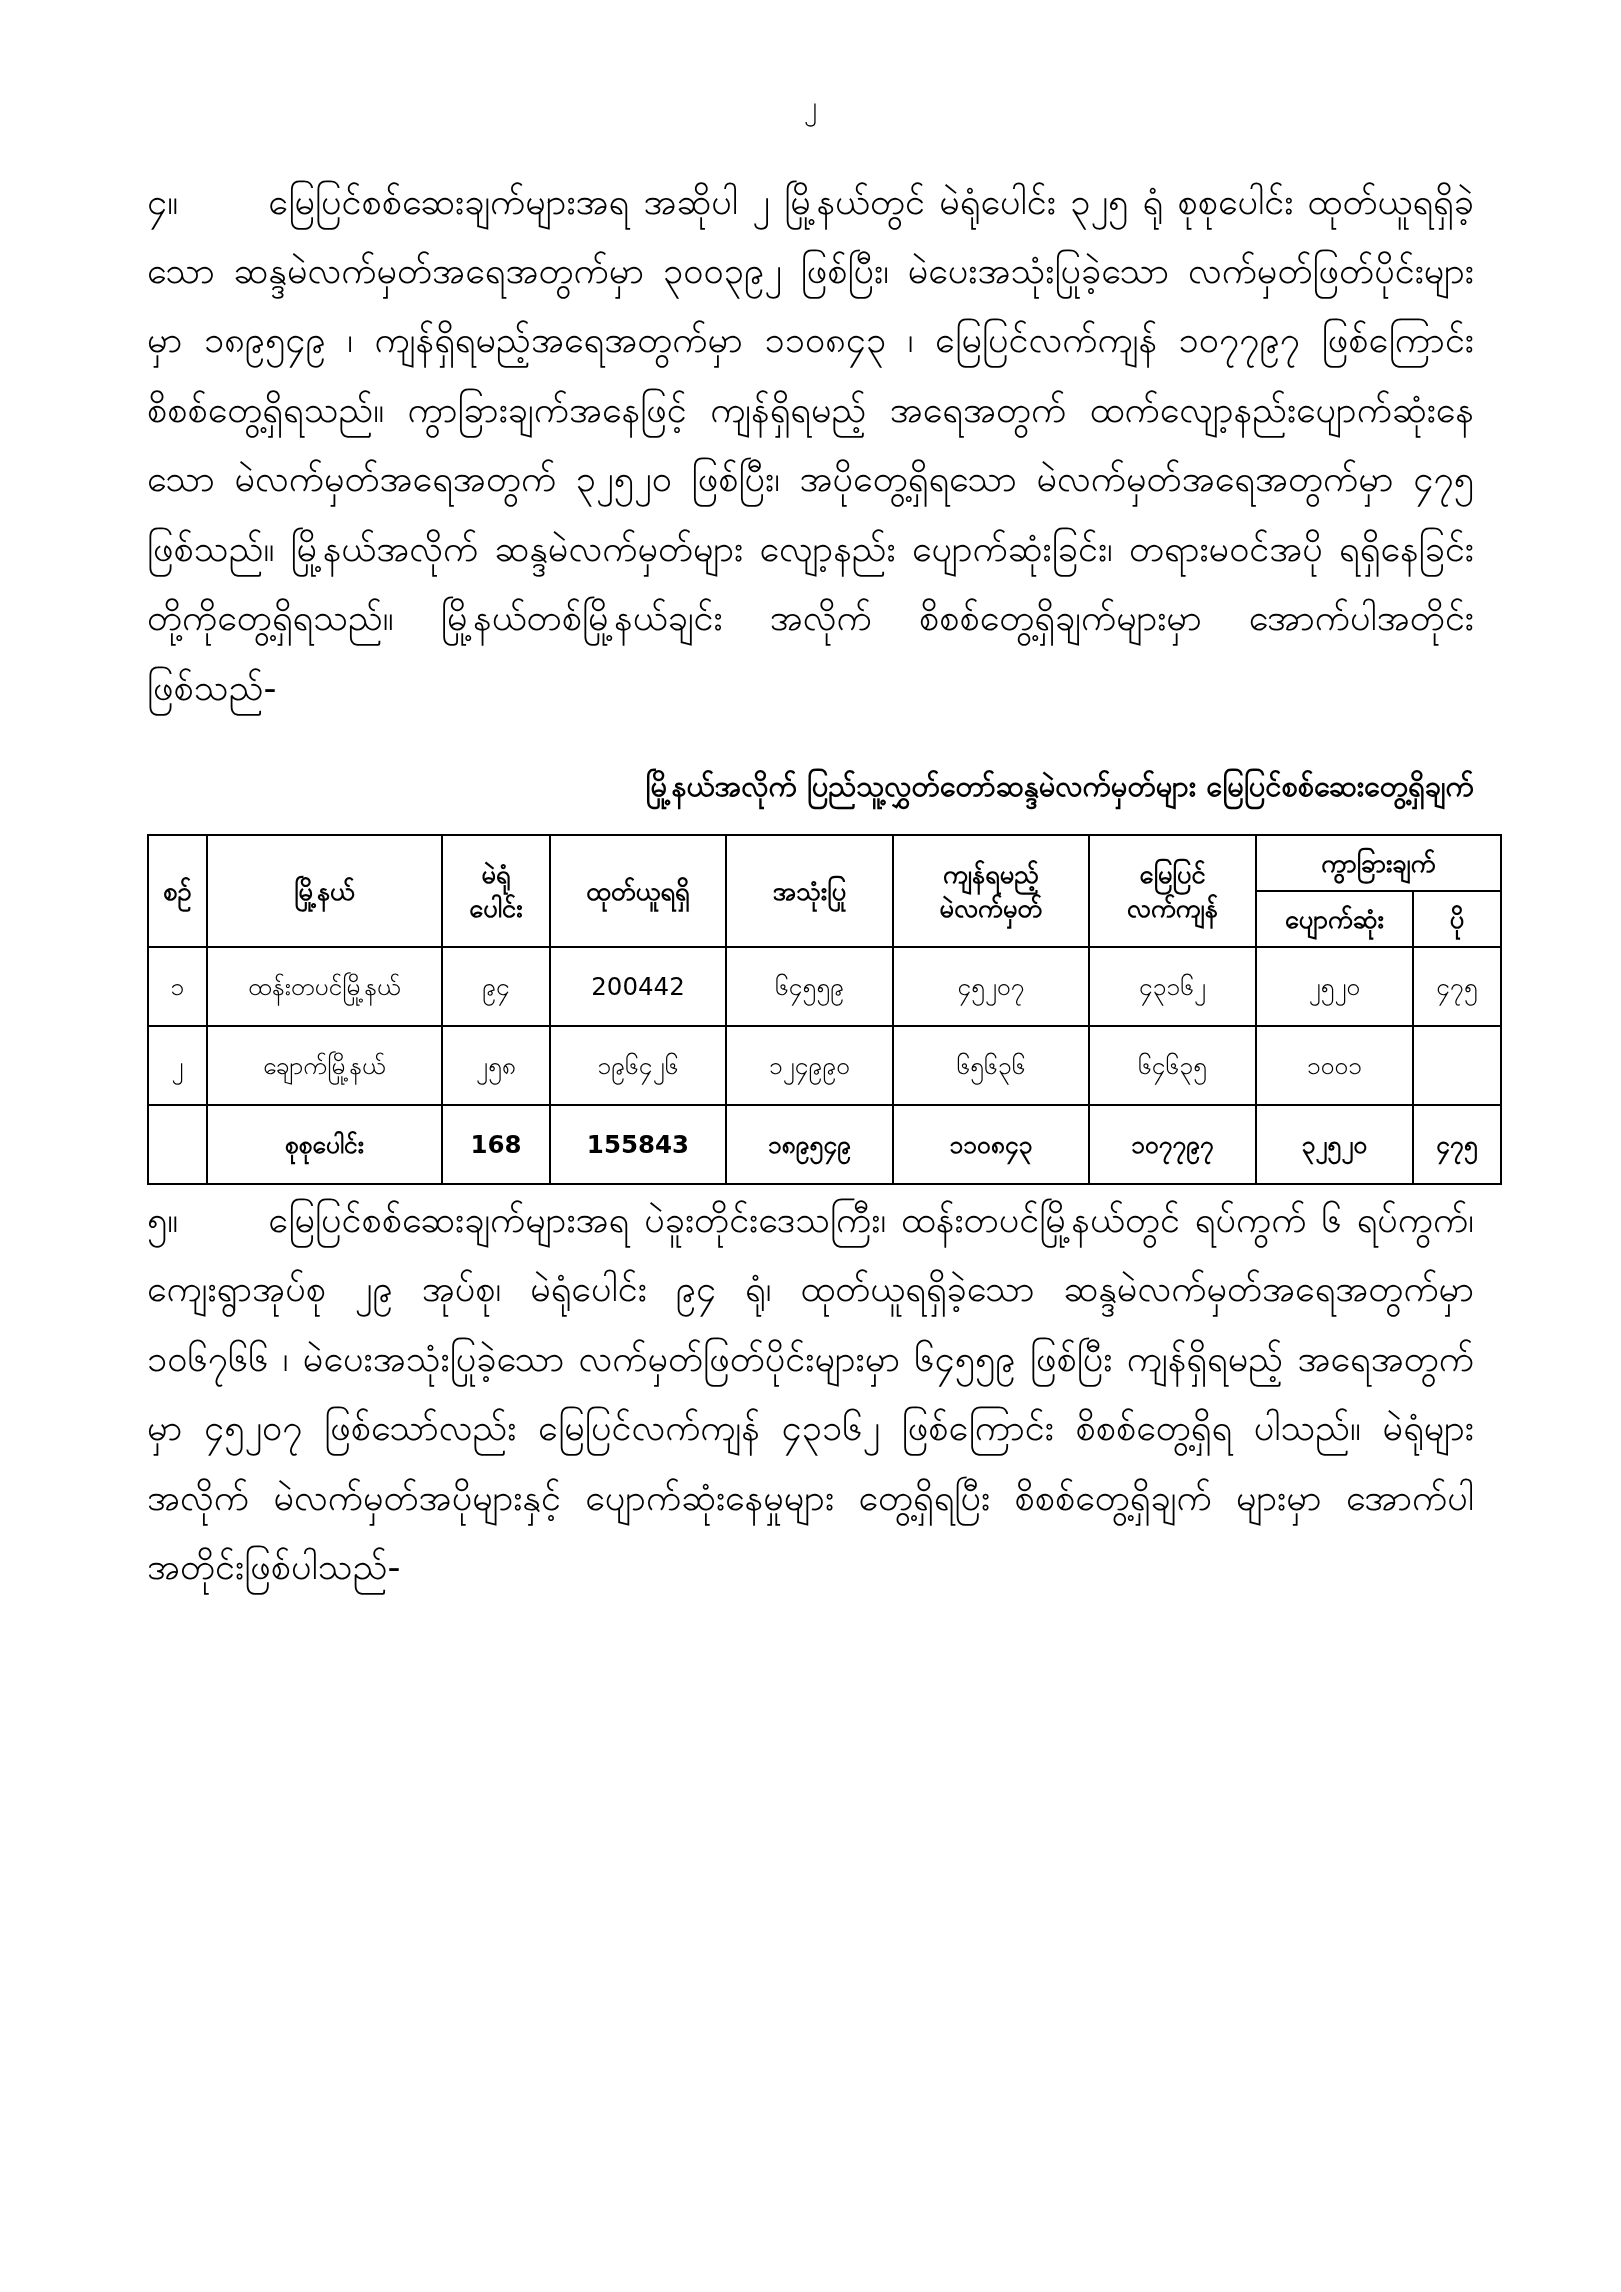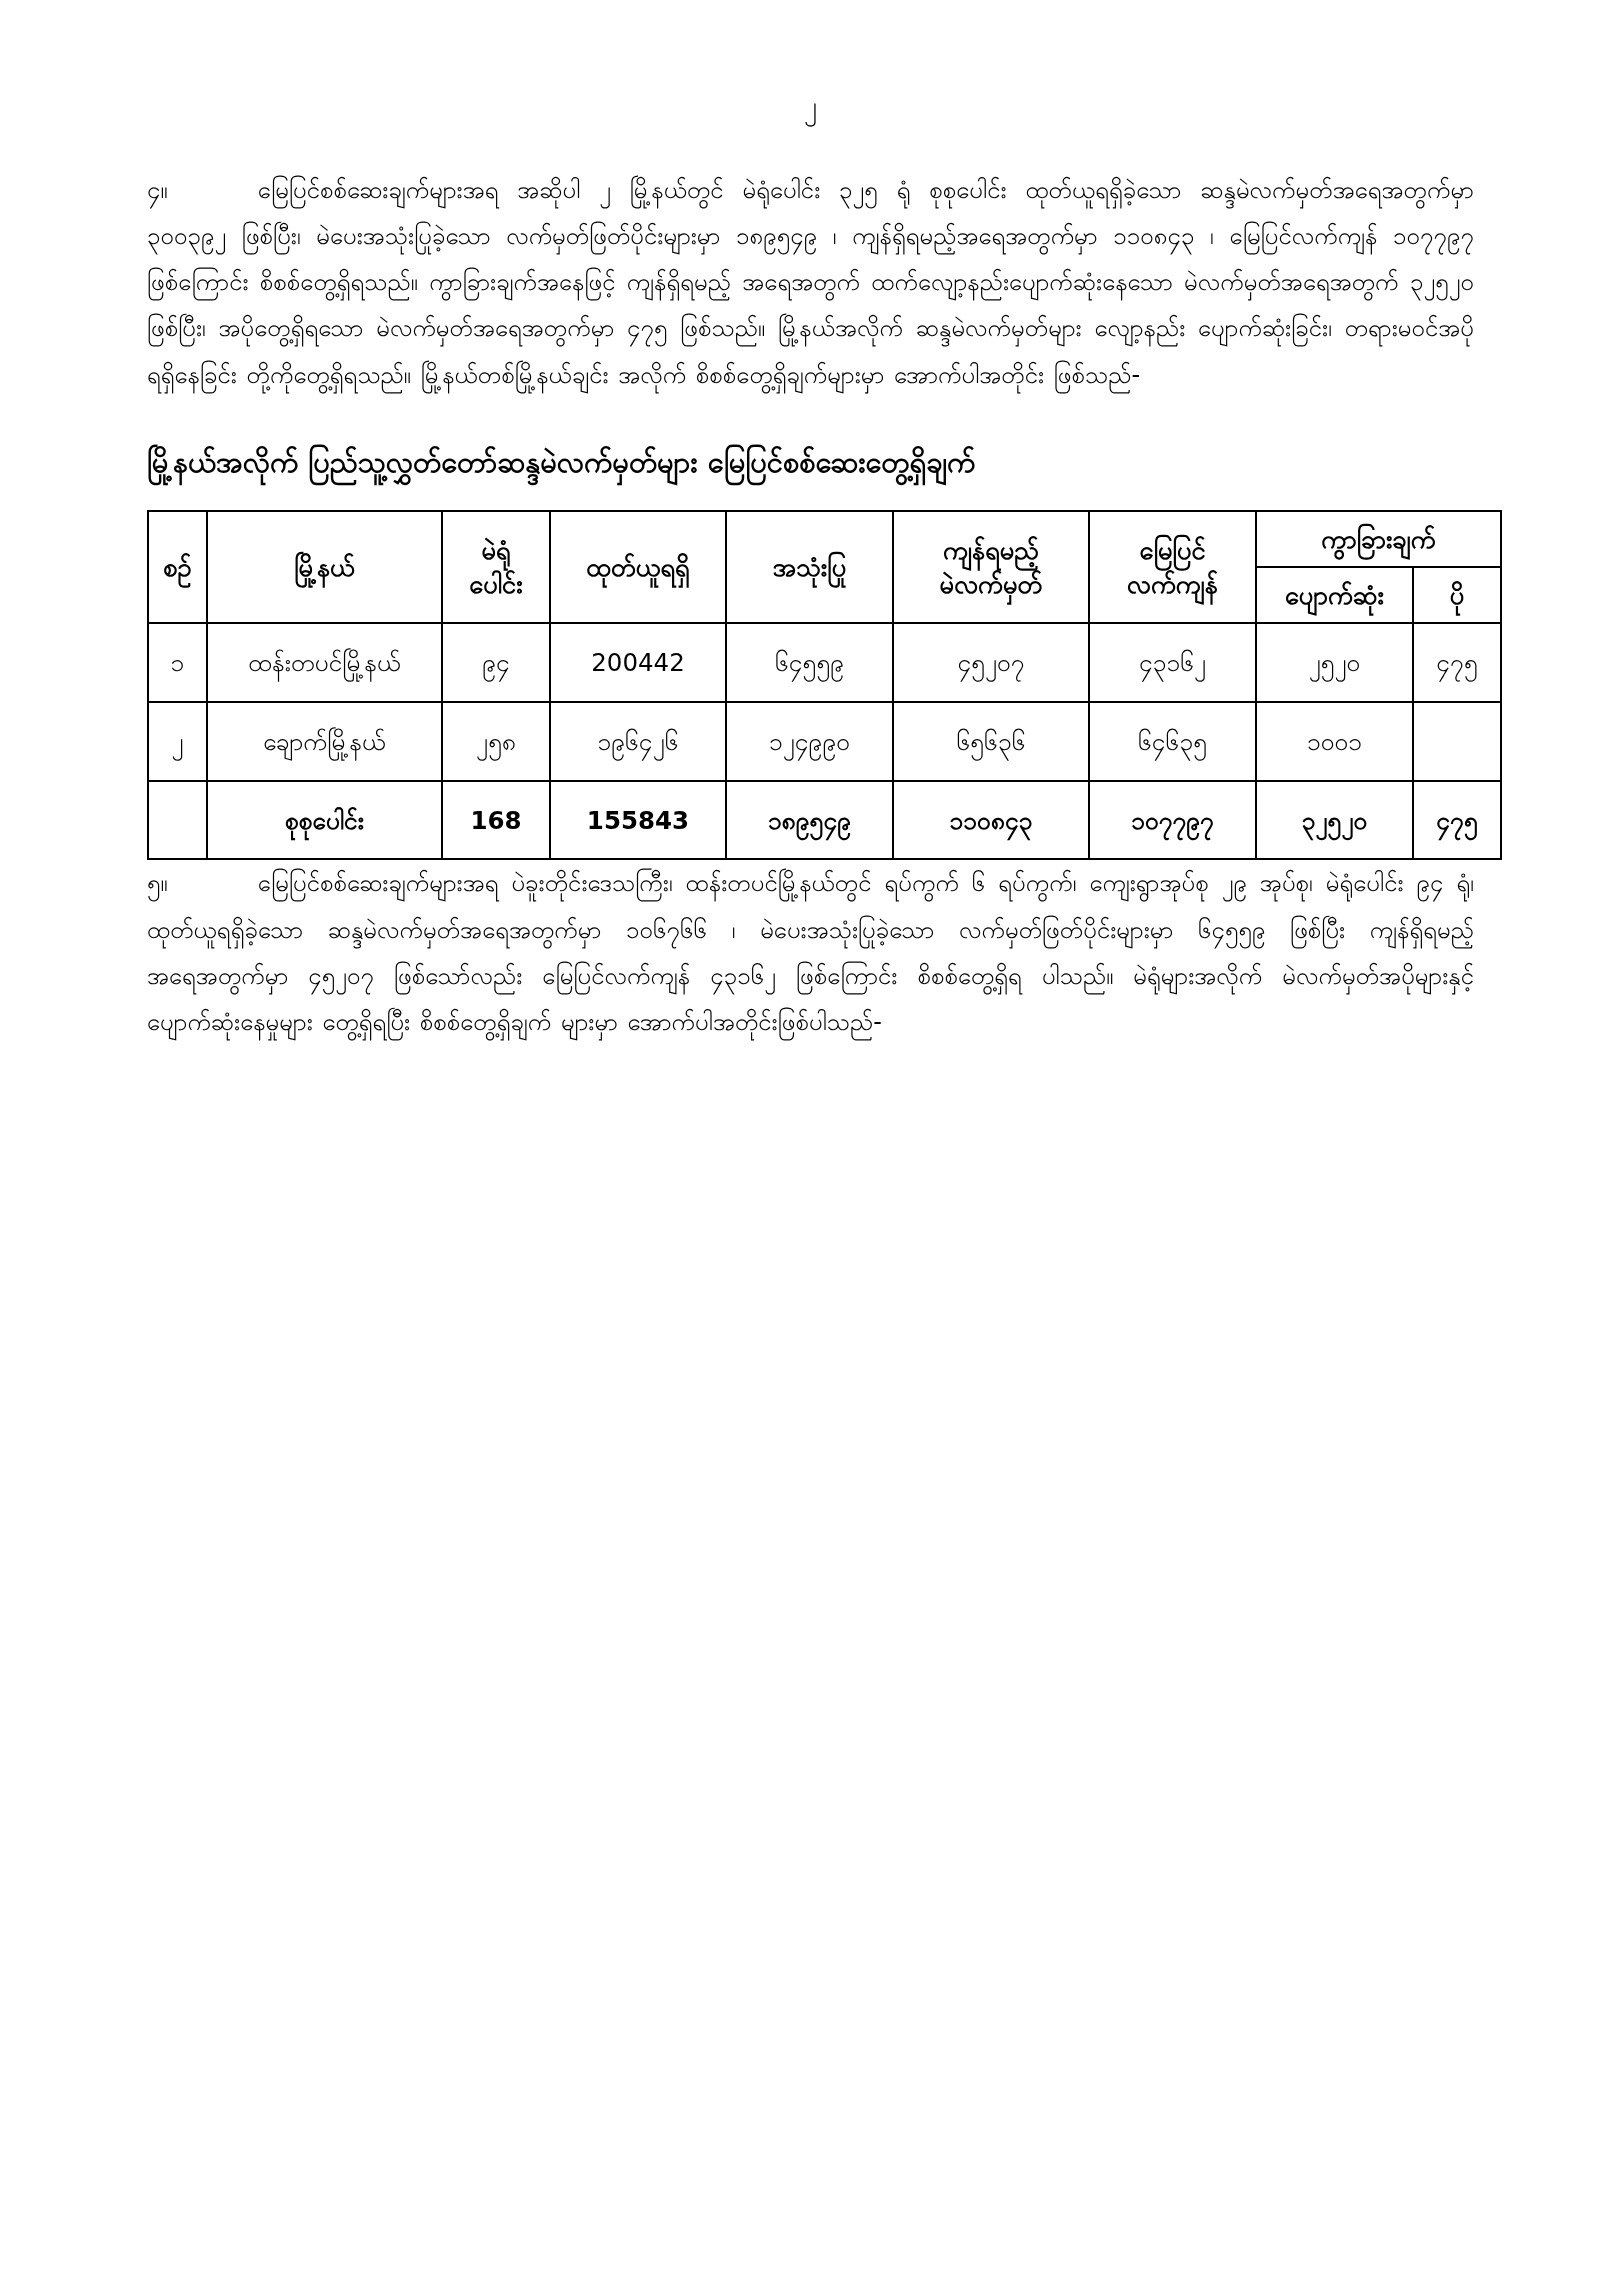--- a/index.html
+++ b/index.html
@@ -28,7 +28,7 @@
     letter-spacing: 0;
   }
   .para {
-    font-size: 24px;
+    font-size: 36px;
     line-height: 1.93;
     text-align: justify;
     text-justify: inter-word;

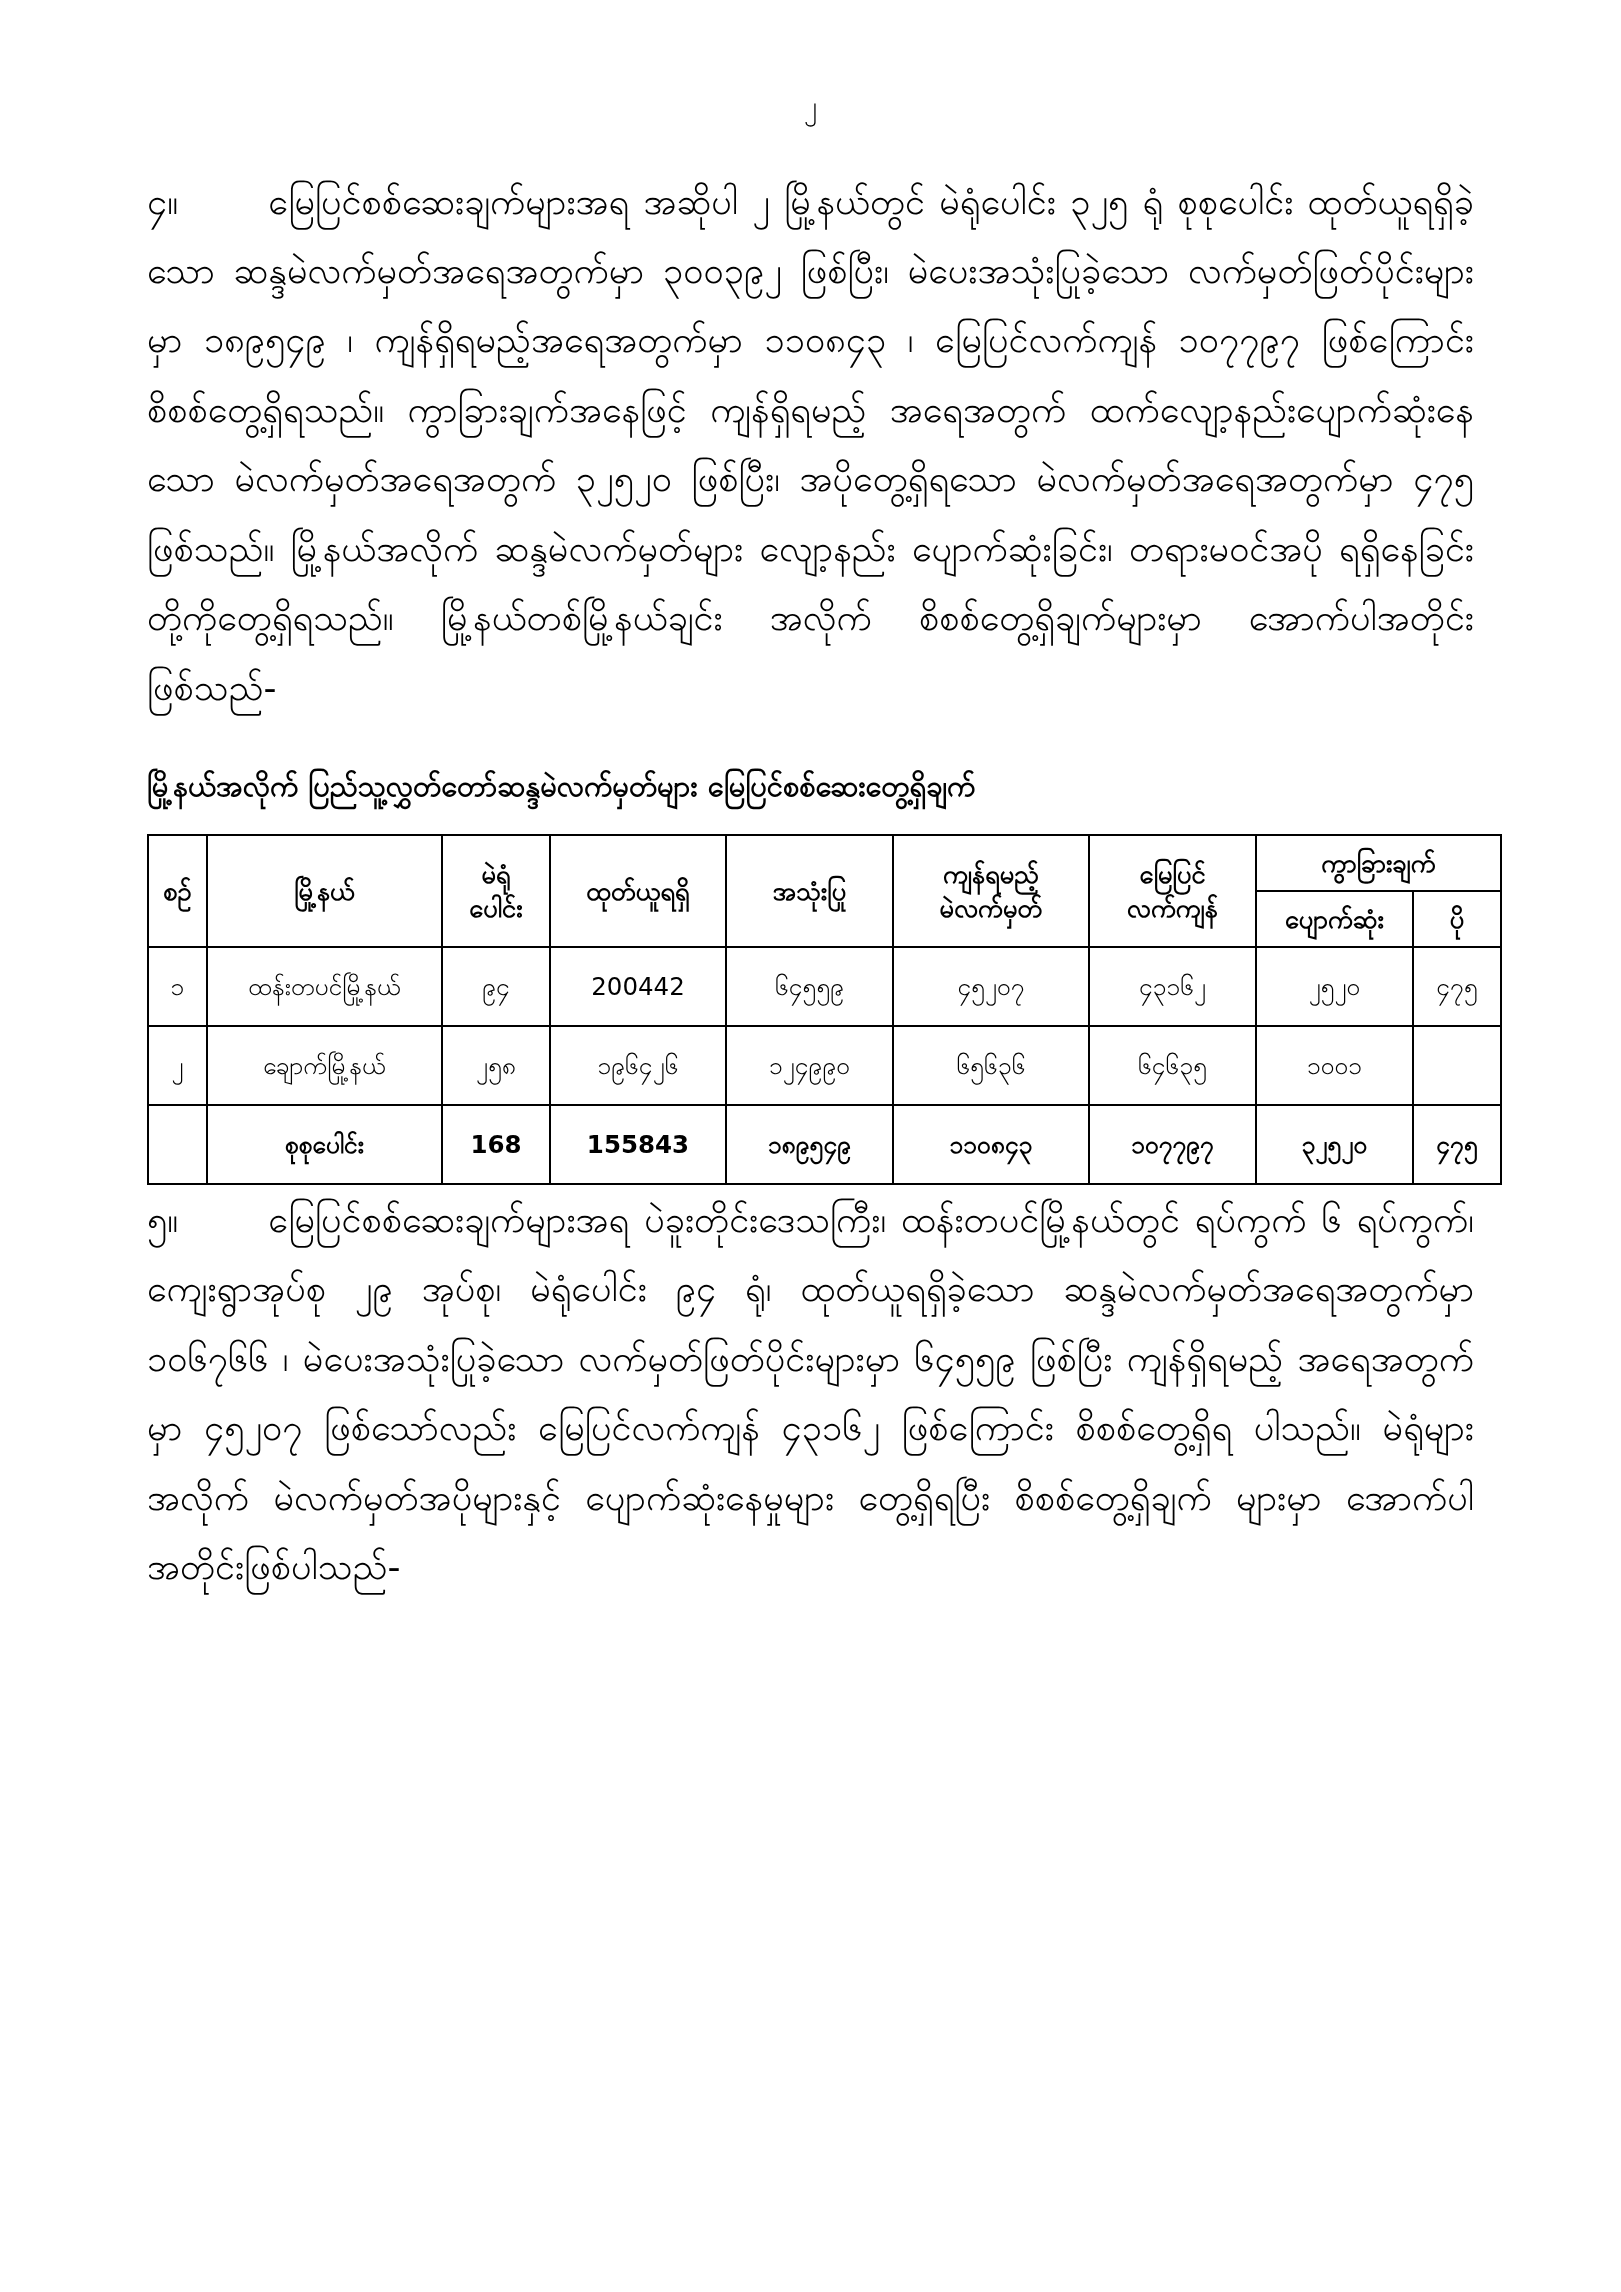--- a/index.html
+++ b/index.html
@@ -40,7 +40,7 @@
     width: 90px;
   }
   .section-title {
-    text-align: left;
+    text-align: right;
     font-size: 29px;
     font-weight: bold;
     margin: 43px 0 25.5px 0;

